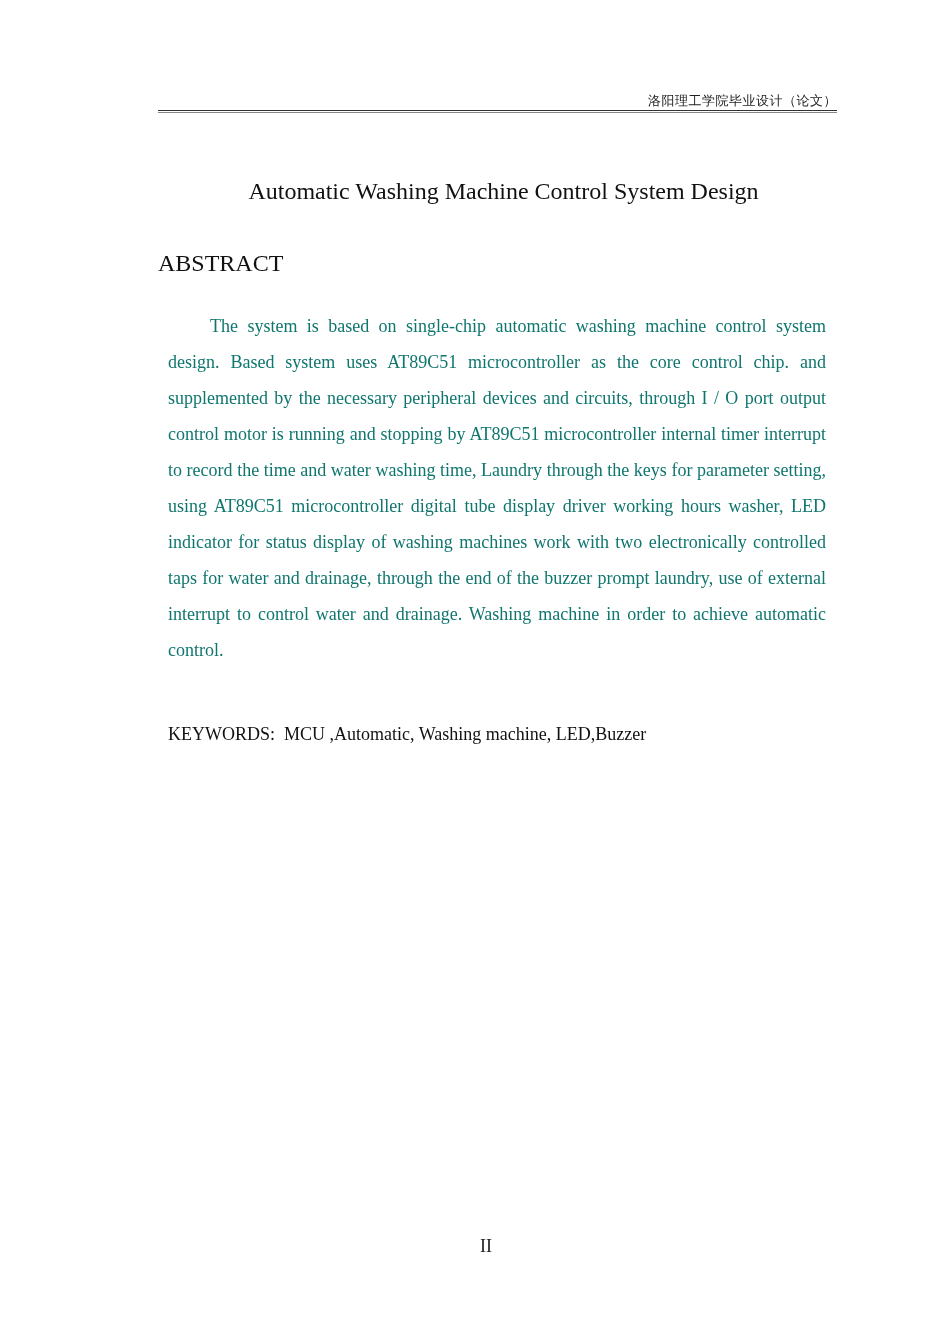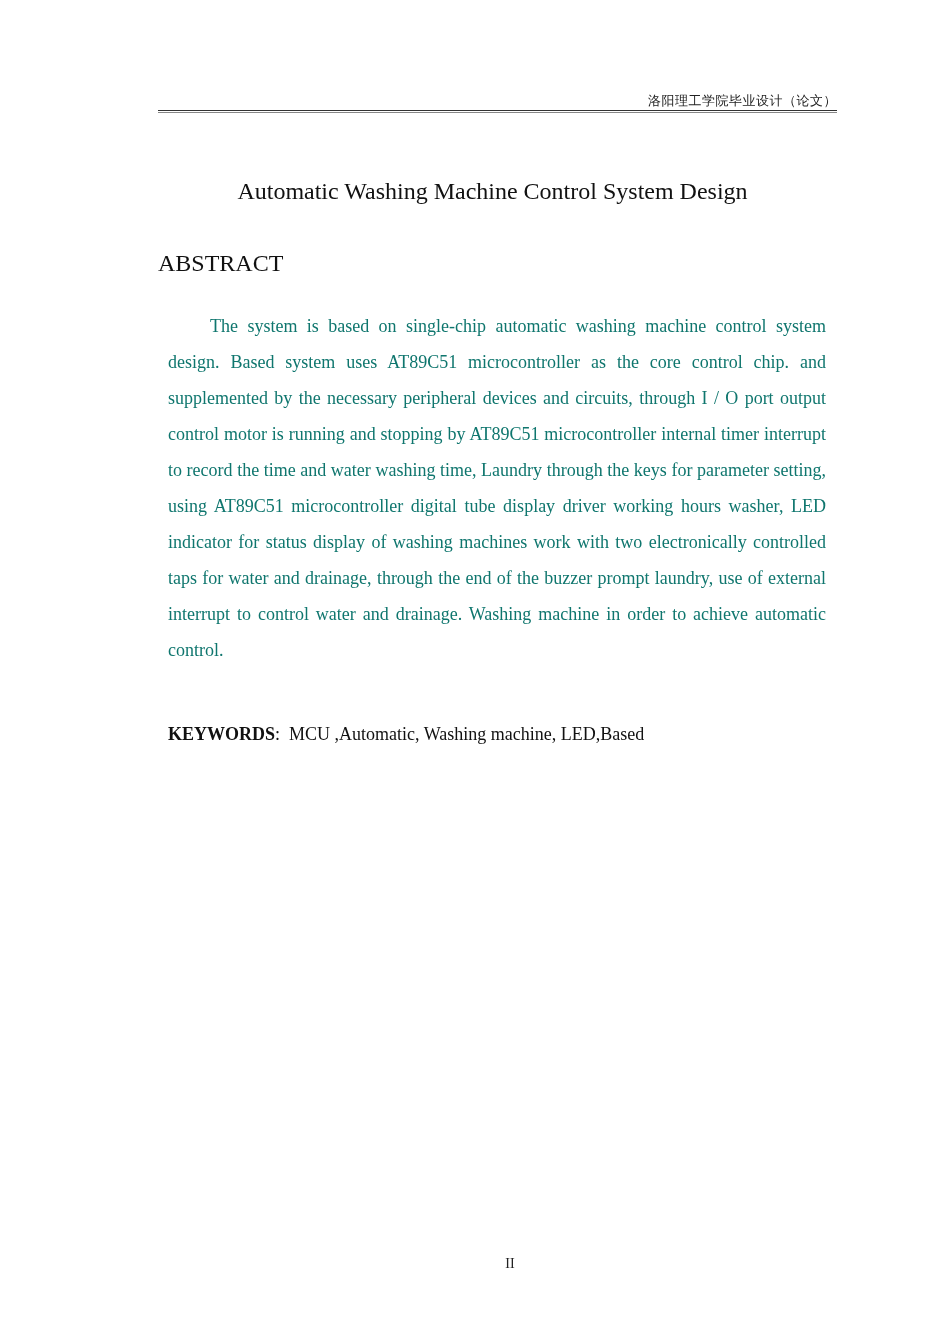--- a/index.html
+++ b/index.html
@@ -38,7 +38,7 @@
   }
   .title {
     position: absolute;
-    left: 158px;
+    left: 169px;
     top: 178px;
     width: 669px;
     text-align: center;

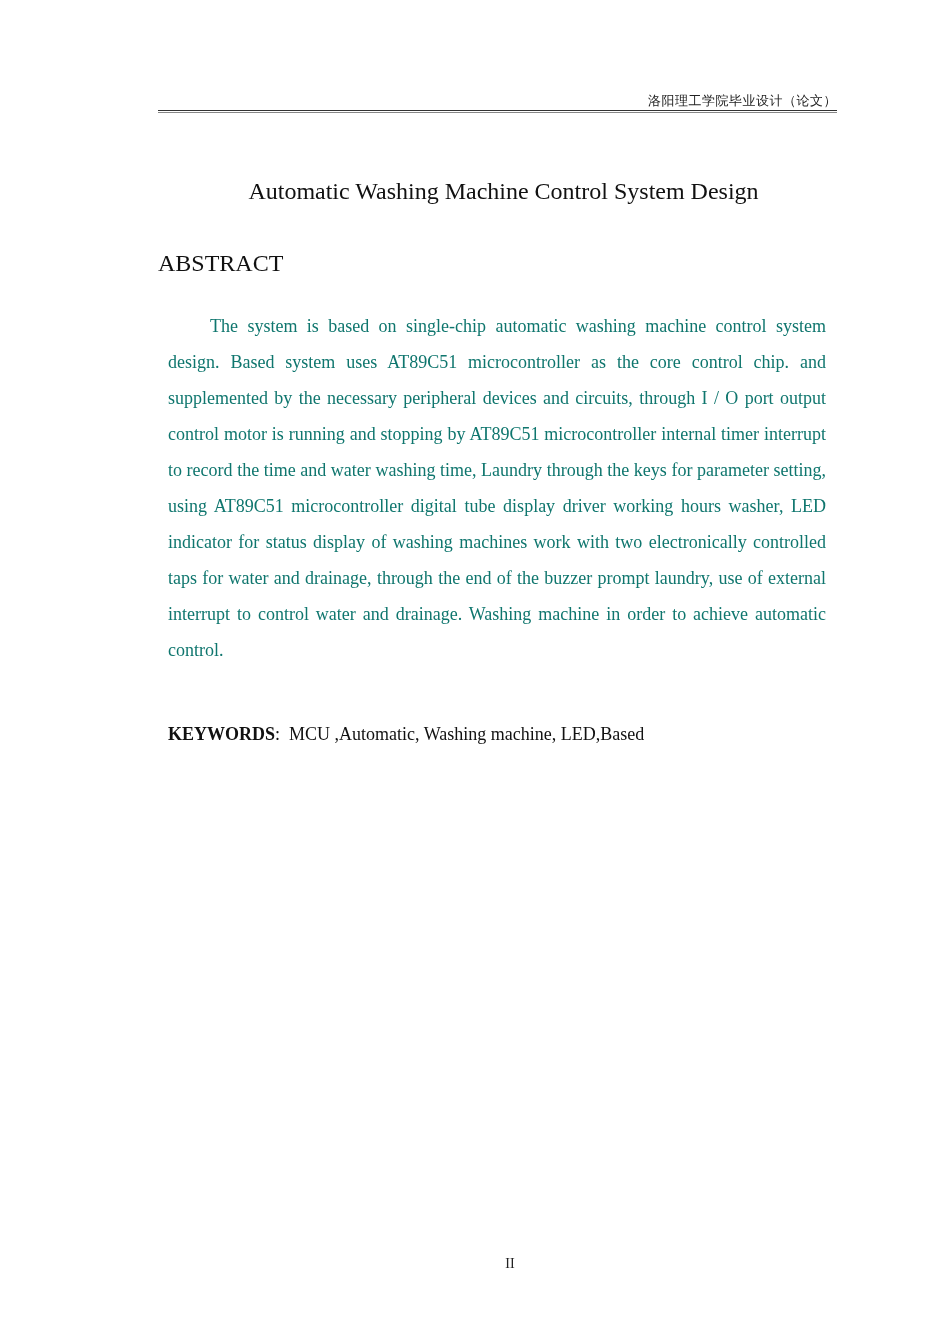--- a/index.html
+++ b/index.html
@@ -74,7 +74,7 @@
     color: #111;
   }
   .keywords .kw-label {
-    font-weight: bold;
+    font-weight: normal;
   }
   .page-number {
     position: absolute;

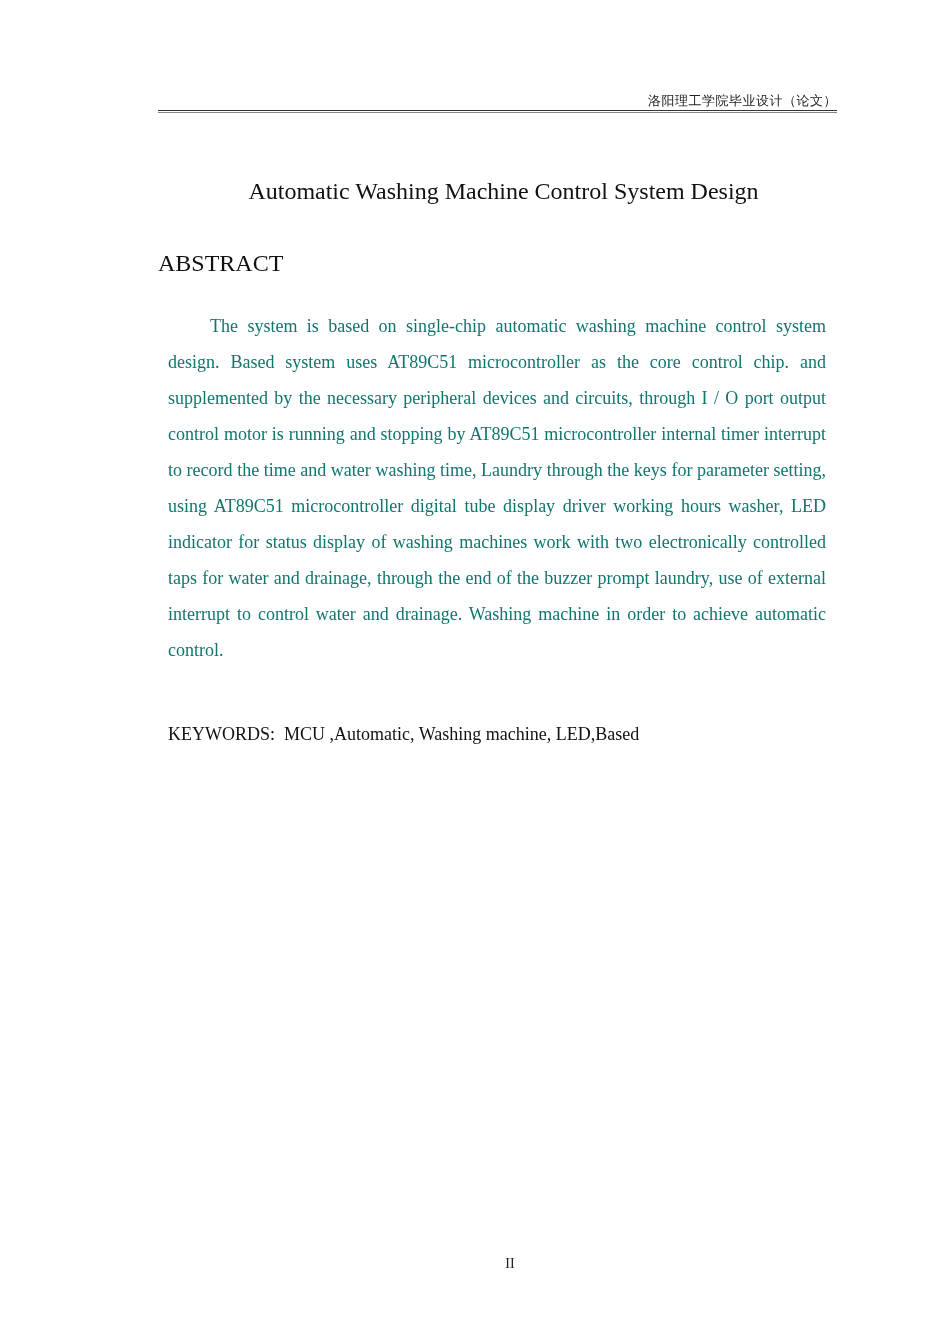--- a/index.html
+++ b/index.html
@@ -100,7 +100,7 @@
 <p class="abstract-body" style="margin:0;">The system is based on single-chip automatic washing machine control system design. Based system uses AT89C51 microcontroller as the core control chip. and supplemented by the necessary peripheral devices and circuits, through I / O port output control motor is running and stopping by AT89C51 microcontroller internal timer interrupt to record the time and water washing time, Laundry through the keys for parameter setting, using AT89C51 microcontroller digital tube display driver working hours washer, LED indicator for status display of washing machines work with two electronically controlled taps for water and drainage, through the end of the buzzer prompt laundry, use of external interrupt to control water and drainage. Washing machine in order to achieve automatic control.</p>
 
 <div class="keywords">
-  <span class="kw-label">KEYWORDS</span><span>:</span><span style="white-space:pre;">  MCU ,Automatic, Washing machine, LED,Based</span>
+  <span class="kw-label">KEYWORDS</span><span>:</span><span style="white-space:pre;">  MCU ,Automatic, Washing machine, LED,Buzzer</span>
 </div>
 
 <div class="page-number">II</div>

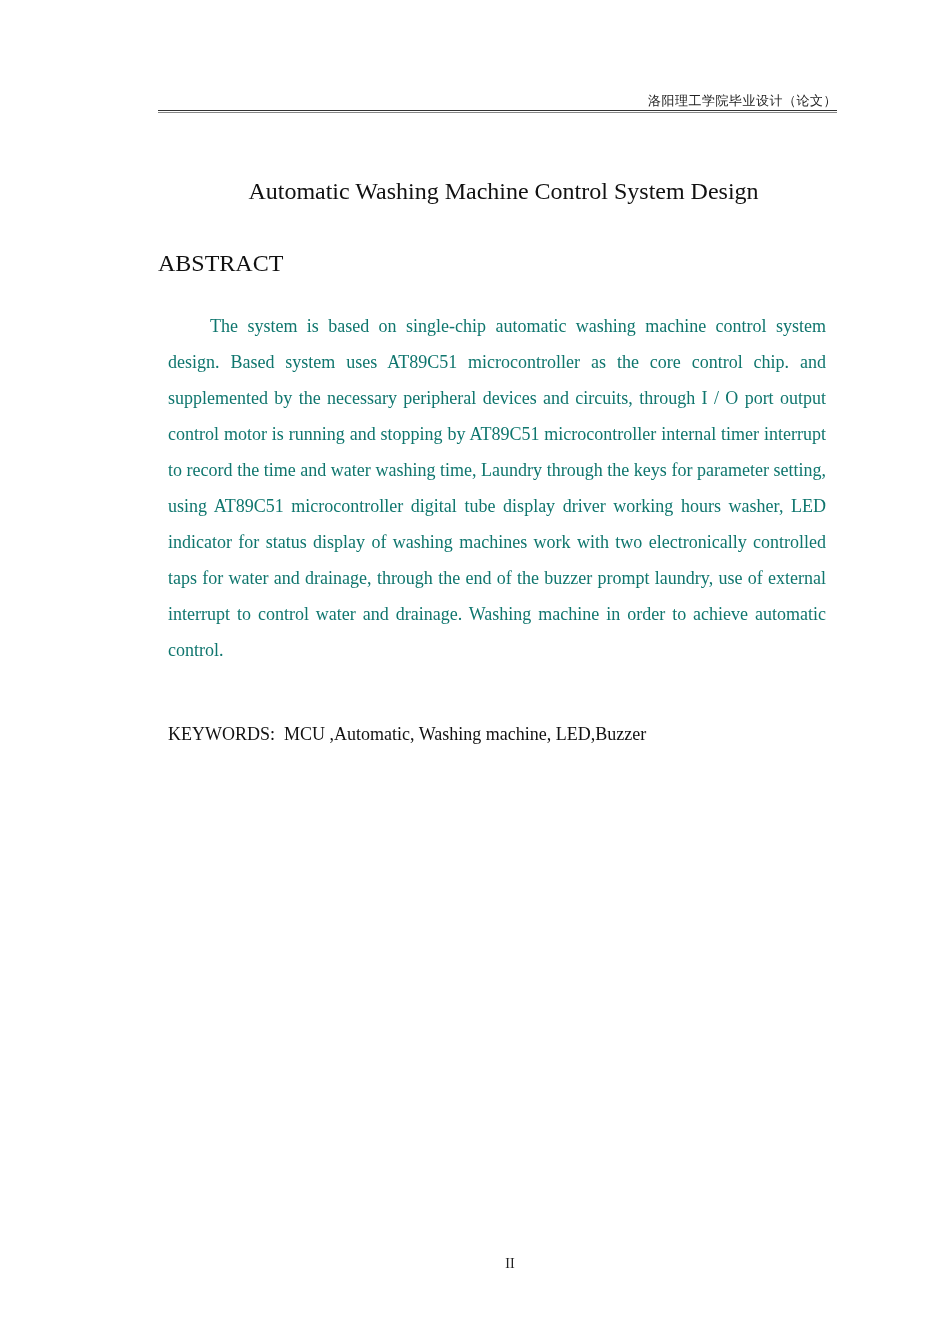--- a/index.html
+++ b/index.html
@@ -81,10 +81,8 @@
     left: 480px;
     top: 1236px;
     width: 60px;
-    text-align: center;
-    font-size: 14px;
+    font-size: 18px;
     color: #222;
-    margin-top: 20px;
   }
 </style>
 </head>

